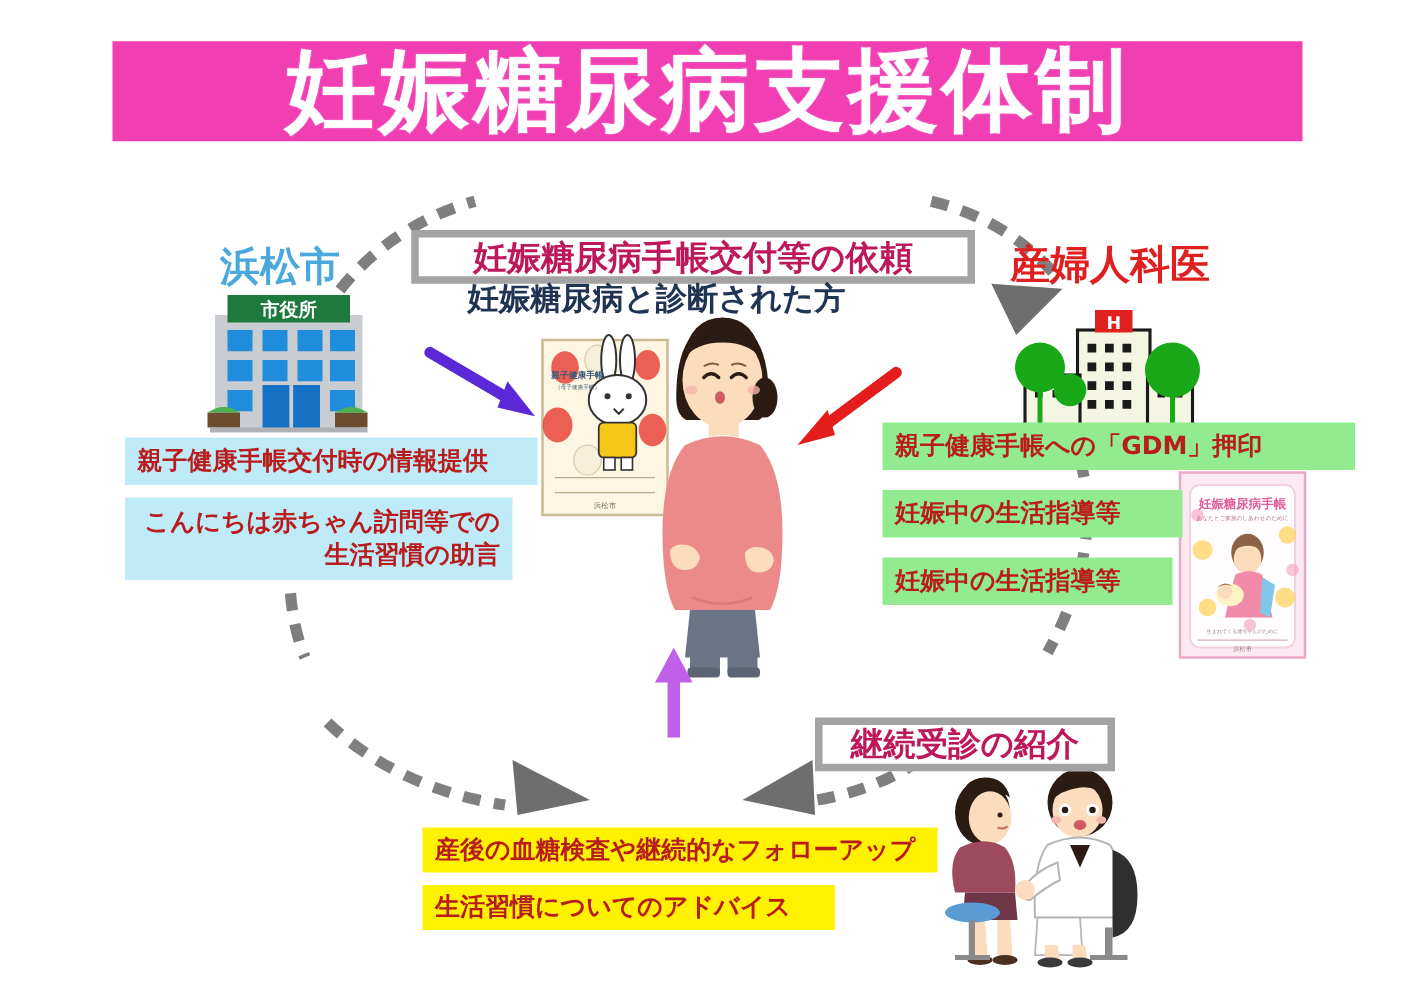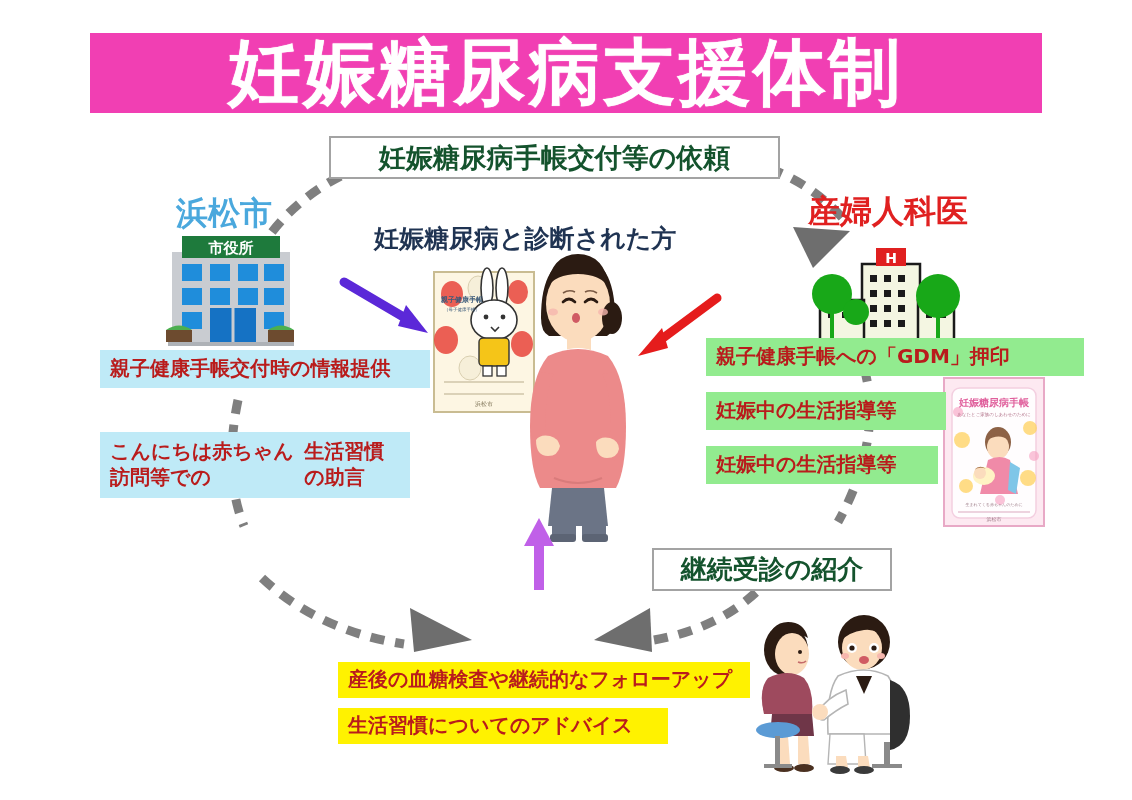--- a/index.html
+++ b/index.html
@@ -31,11 +31,12 @@
   .boxed-label {
     position: absolute;
     background: #ffffff;
-    border: 2px solid #a3a3a3;
-    color: #14532d;
+    border: 6px solid #a3a3a3;
+    color: #be185d;
     font-weight: bold;
     display: flex; align-items: center; justify-content: center;
     z-index: 6;
+    margin-top: 48px;
   }
 
   

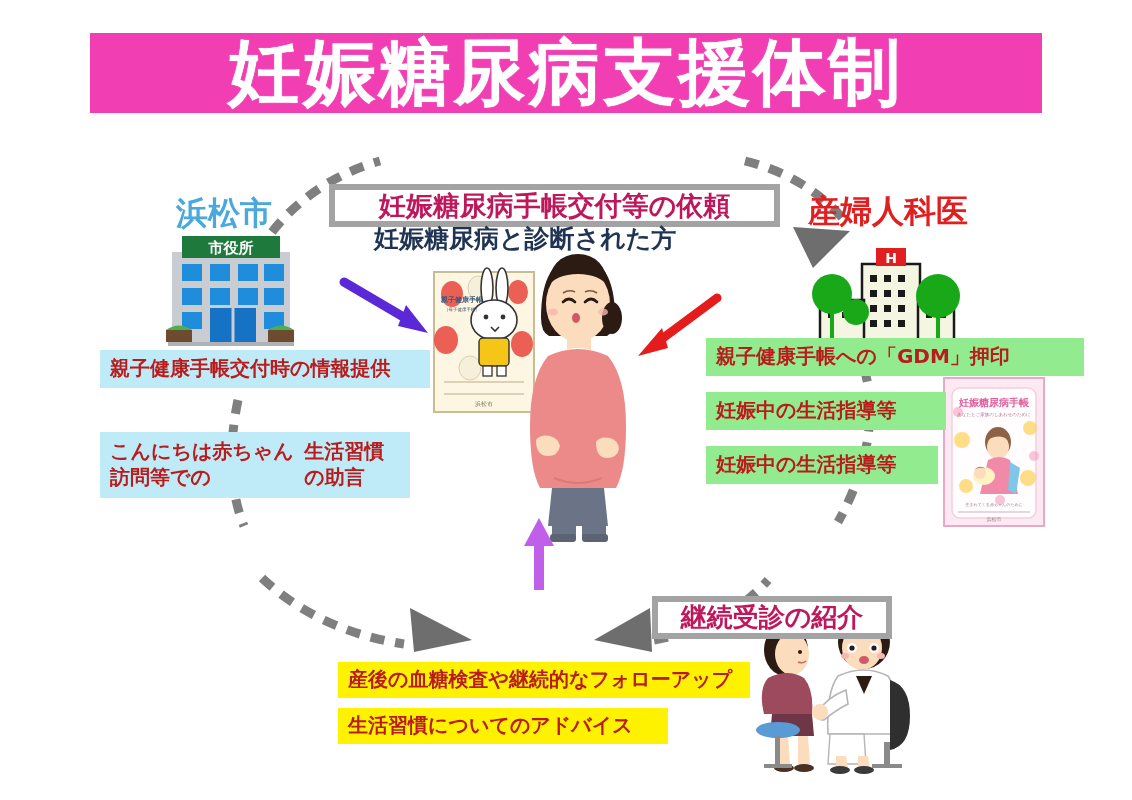--- a/index.html
+++ b/index.html
@@ -310,7 +310,7 @@
 
   <div class="hl hl-blue" style="left:100px; top:350px; width:330px; height:38px; font-size:20px;">親子健康手帳交付時の情報提供</div>
 
-  <div class="hl hl-blue" style="left:100px; top:398px; width:310px; height:66px; font-size:20px; flex-direction:row; align-items:center; justify-content:center;margin-top:34px;">
+  <div class="hl hl-blue" style="left:100px; top:398px; width:310px; height:66px; font-size:20px; flex-direction:column; align-items:flex-end; justify-content:center;">
     <span>こんにちは赤ちゃん訪問等での</span>
     <span>生活習慣の助言</span>
   </div>

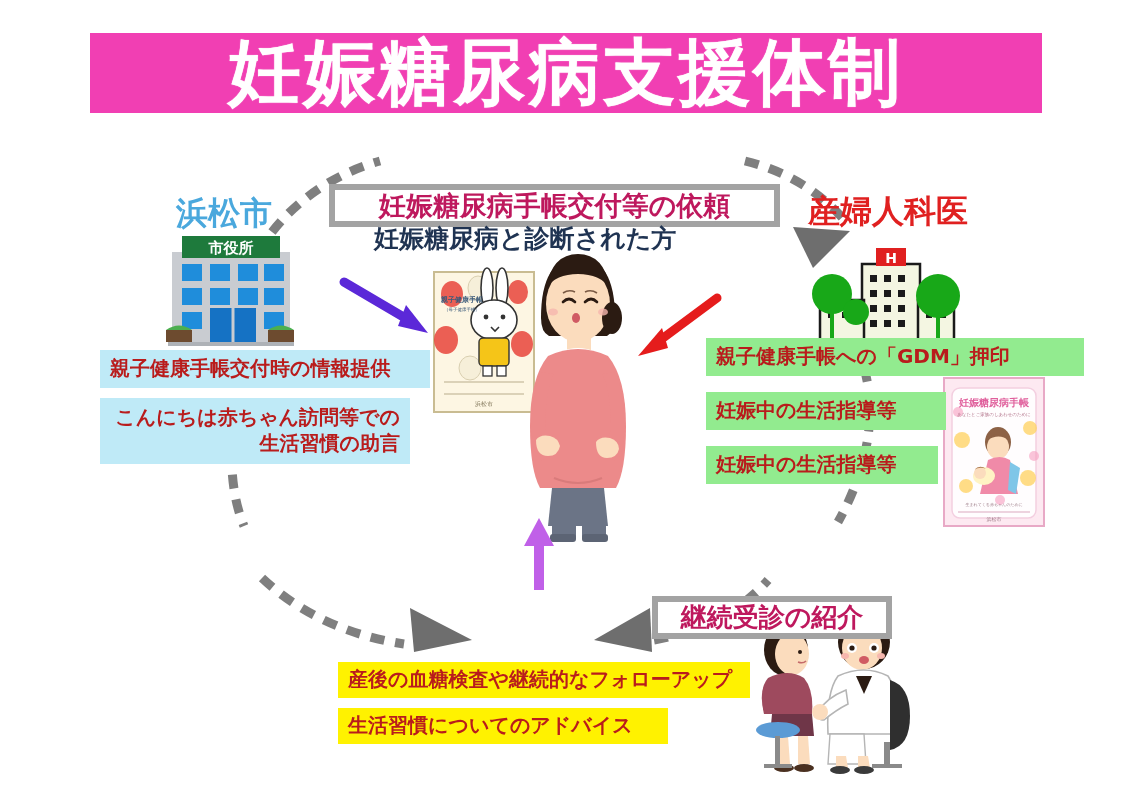--- a/index.html
+++ b/index.html
@@ -322,7 +322,7 @@
   <div class="hl hl-green" style="left:706px; top:446px; width:232px; height:38px; font-size:20px;">妊娠中の生活指導等</div>
 
 
-  <div class="boxed-label" style="left:652px; top:548px; width:240px; height:43px; font-size:26px;">継続受診の紹介</div>
+  <div class="boxed-label" style="left:652px; top:526px; width:240px; height:43px; font-size:26px;">継続受診の紹介</div>
 
   <div class="hl hl-yellow" style="left:338px; top:662px; width:412px; height:36px; font-size:20px;">産後の血糖検査や継続的なフォローアップ</div>
 

